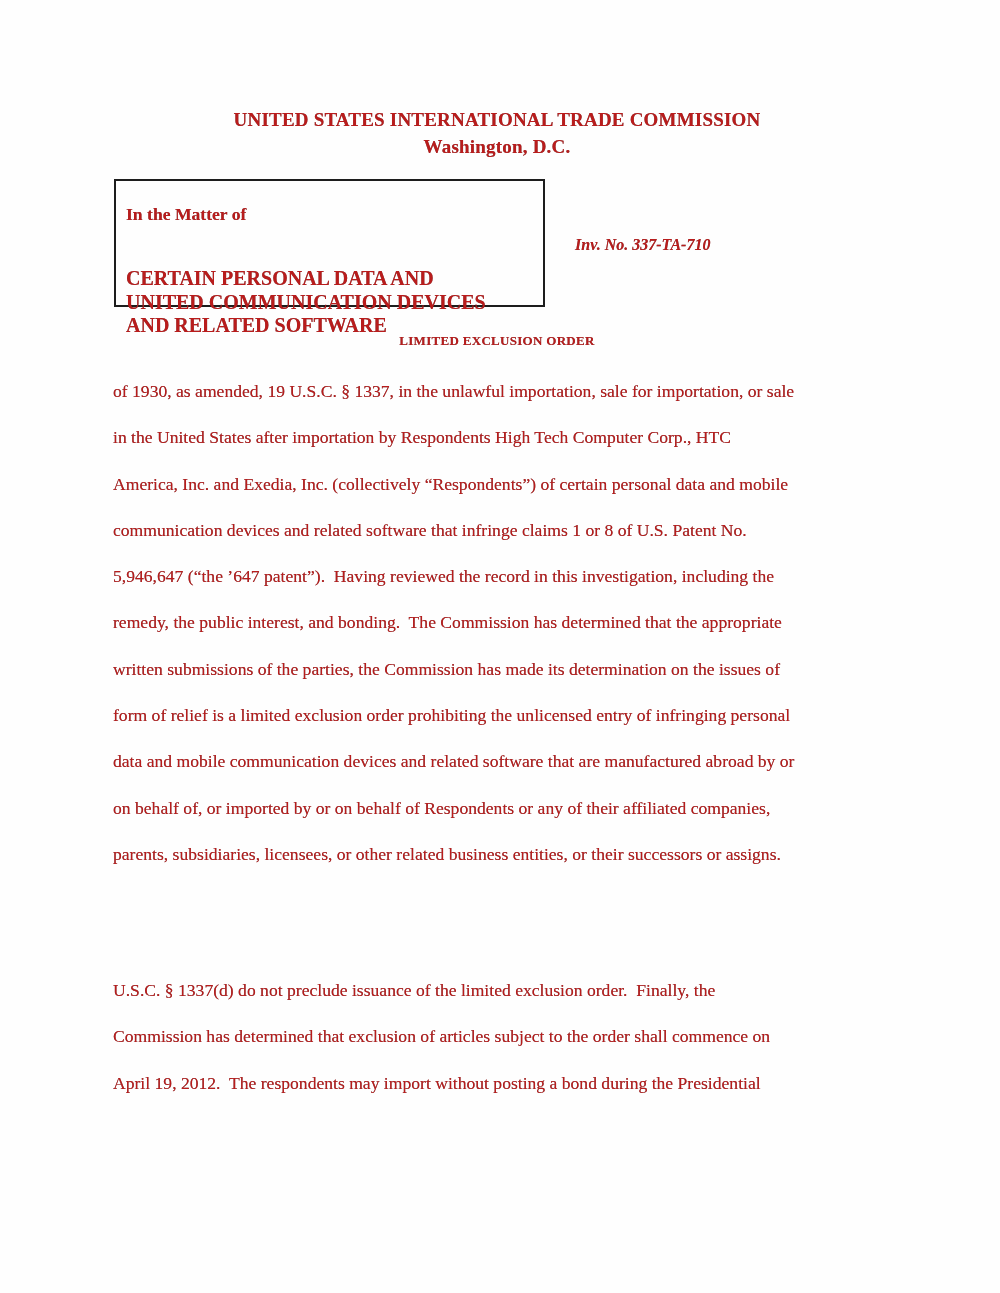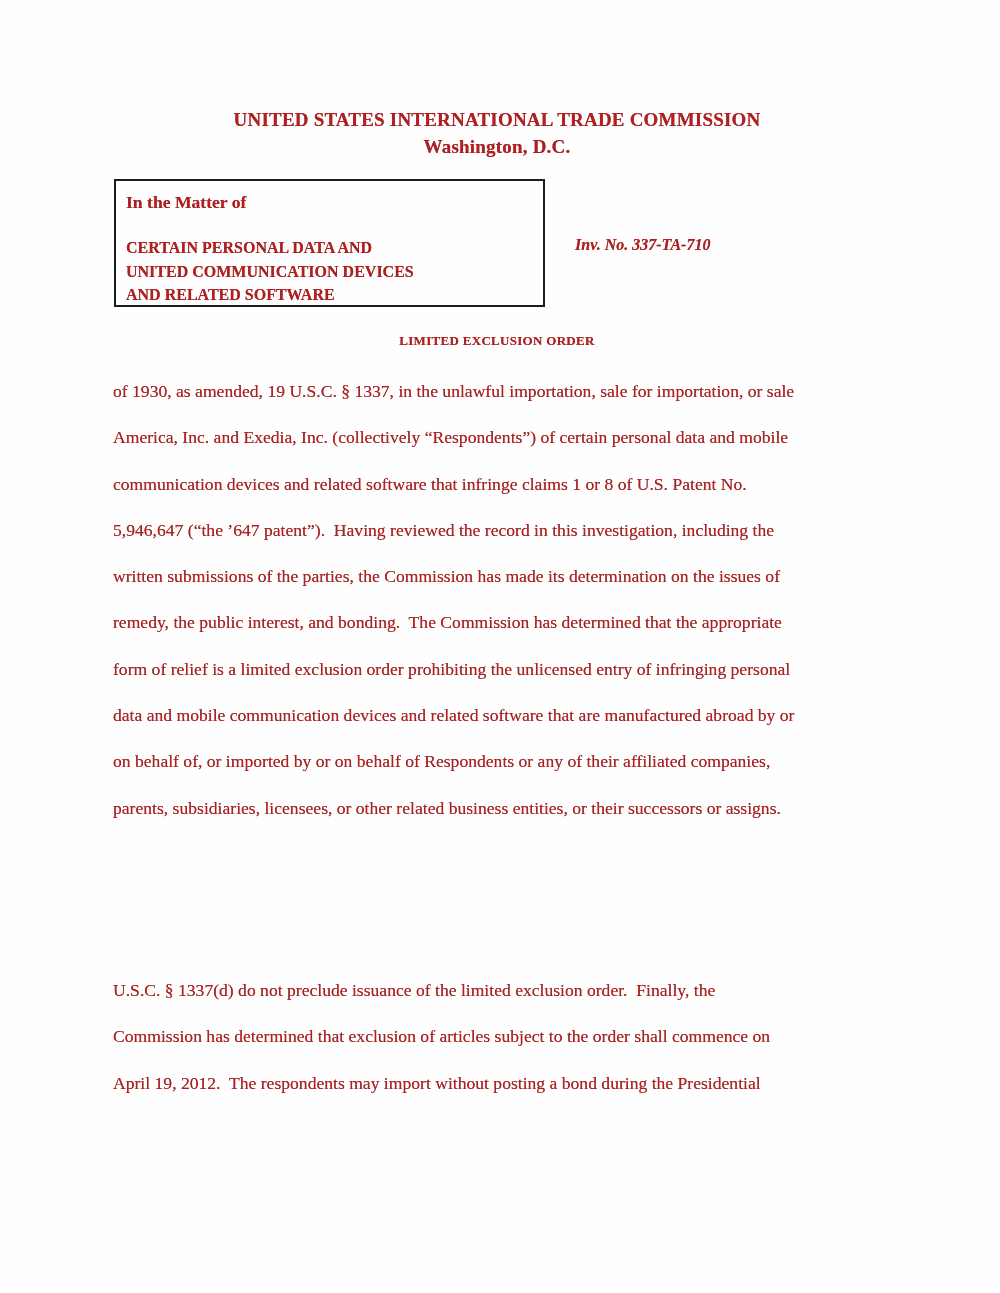--- a/index.html
+++ b/index.html
@@ -36,7 +36,7 @@
     height: 128px;
     border: 2px solid #1d1d1d;
     box-sizing: border-box;
-    padding: 11px 0 0 10px;
+    padding: 23px 0 0 10px;
   }
   .matter-label {
     font-weight: bold;

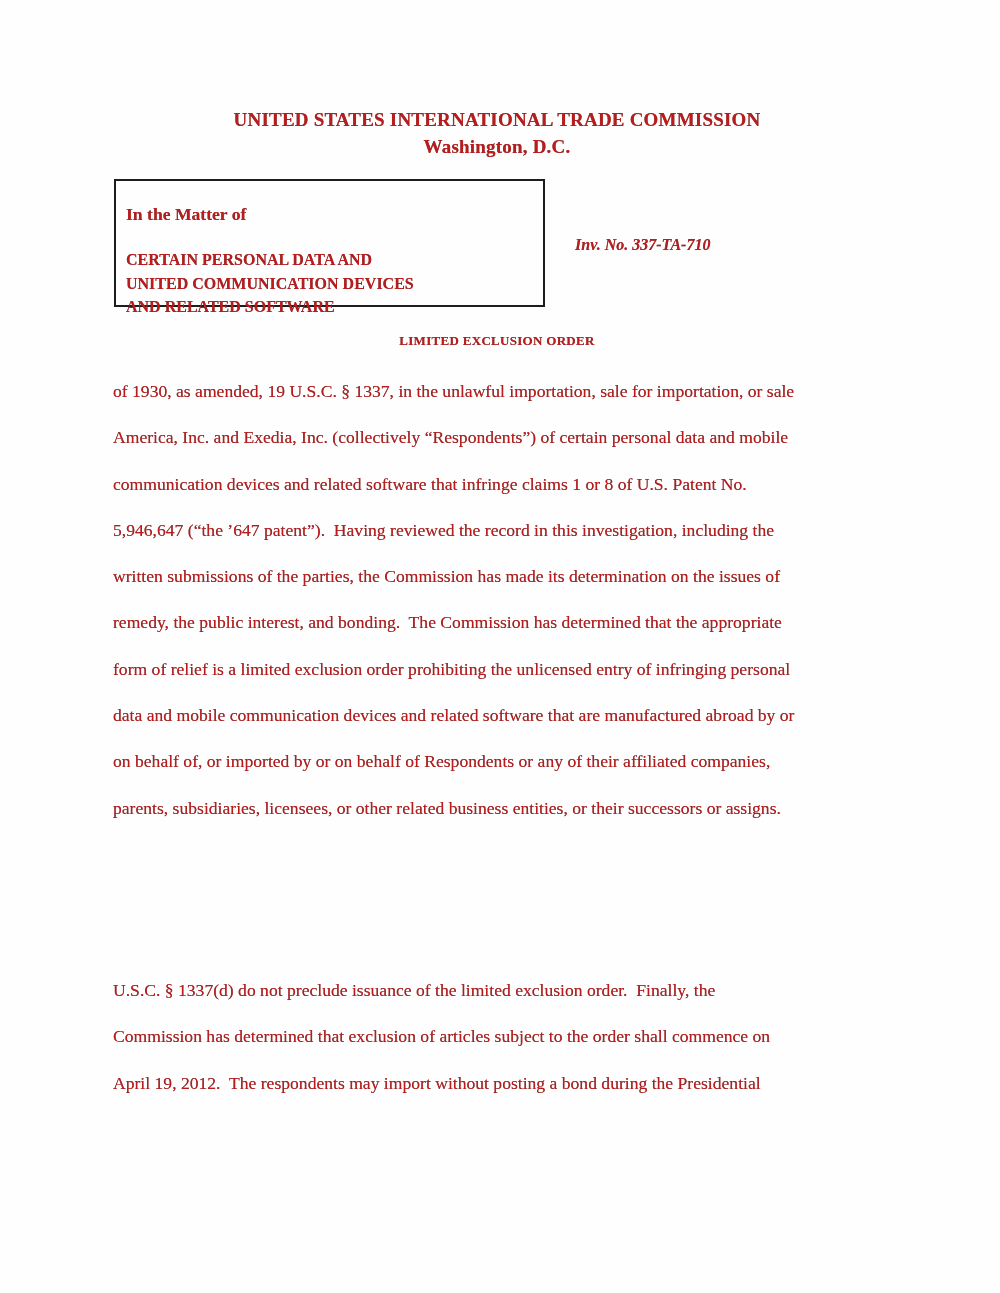--- a/index.html
+++ b/index.html
@@ -44,9 +44,9 @@
     line-height: 20px;
   }
   .case-title {
-    margin-top: 24px;
+    margin-top: 43px;
     font-weight: bold;
-    font-size: 16px;
+    font-size: 20px;
   }
   .case-title .ct-line {
     line-height: 23.5px;

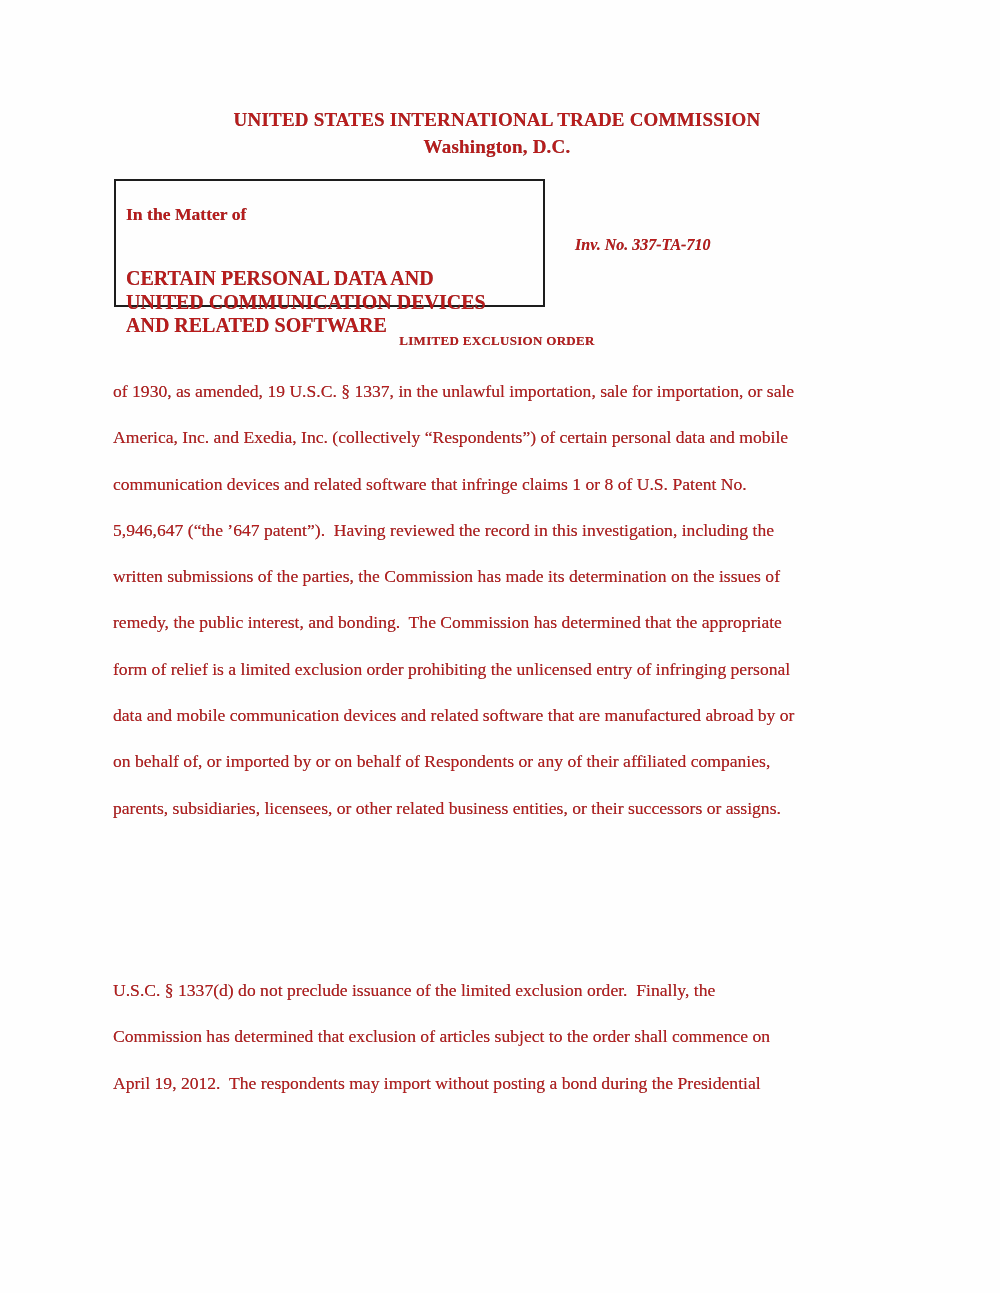--- a/index.html
+++ b/index.html
@@ -112,6 +112,7 @@
 
   <div class="para para-1">
     <div class="line">of 1930, as amended, 19 U.S.C. § 1337, in the unlawful importation, sale for importation, or sale</div>
+    <div class="line">in the United States after importation by Respondents High Tech Computer Corp., HTC</div>
     <div class="line">America, Inc. and Exedia, Inc. (collectively “Respondents”) of certain personal data and mobile</div>
     <div class="line">communication devices and related software that infringe claims 1 or 8 of U.S. Patent No.</div>
     <div class="line">5,946,647 (“the ’647 patent”).  Having reviewed the record in this investigation, including the</div>

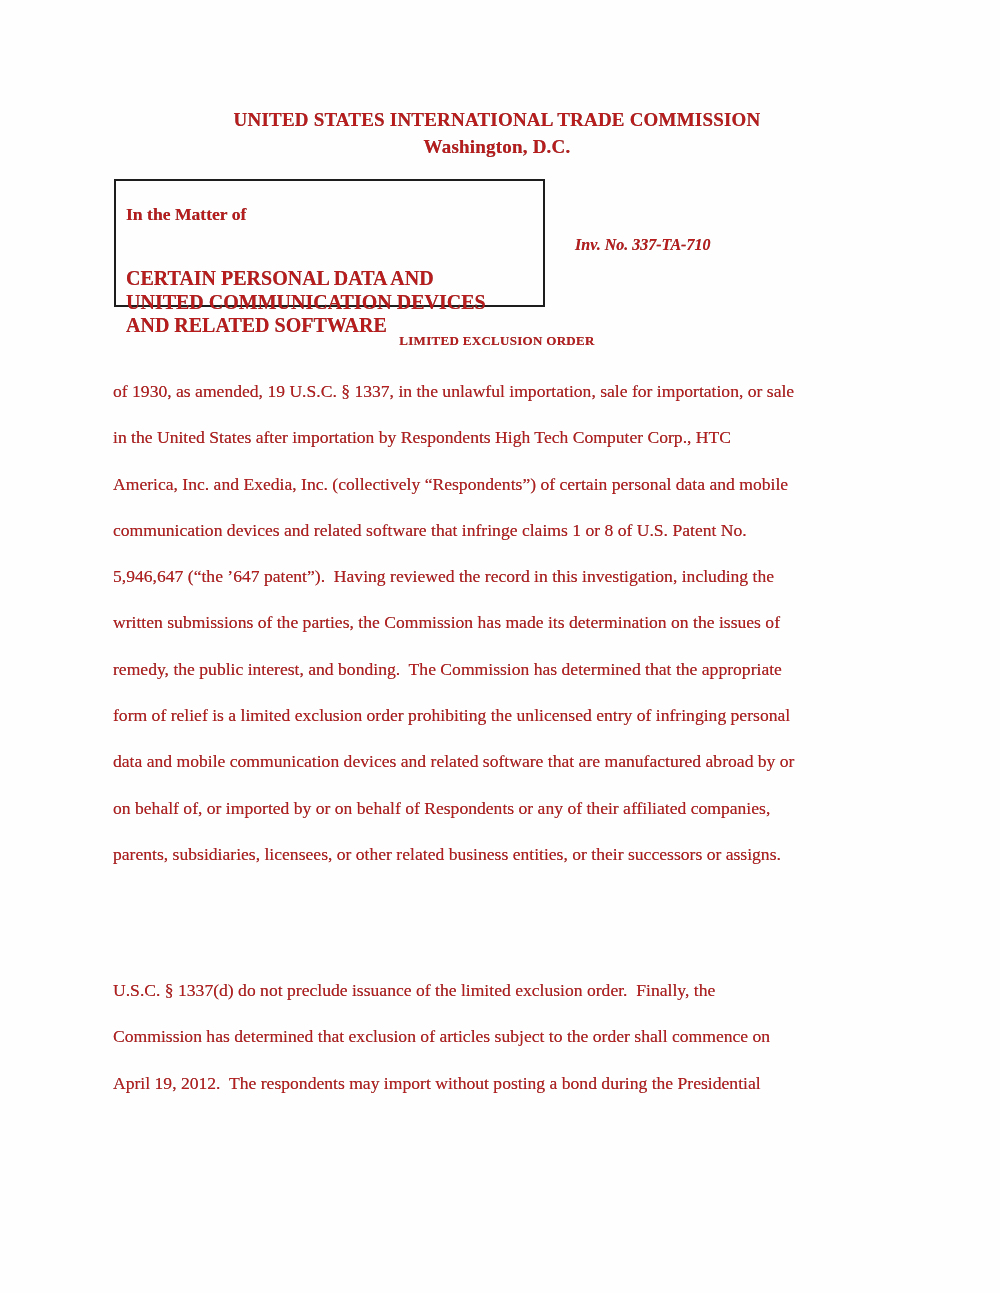--- a/index.html
+++ b/index.html
@@ -116,8 +116,8 @@
     <div class="line">America, Inc. and Exedia, Inc. (collectively “Respondents”) of certain personal data and mobile</div>
     <div class="line">communication devices and related software that infringe claims 1 or 8 of U.S. Patent No.</div>
     <div class="line">5,946,647 (“the ’647 patent”).  Having reviewed the record in this investigation, including the</div>
+    <div class="line">remedy, the public interest, and bonding.  The Commission has determined that the appropriate</div>
     <div class="line">written submissions of the parties, the Commission has made its determination on the issues of</div>
-    <div class="line">remedy, the public interest, and bonding.  The Commission has determined that the appropriate</div>
     <div class="line">form of relief is a limited exclusion order prohibiting the unlicensed entry of infringing personal</div>
     <div class="line">data and mobile communication devices and related software that are manufactured abroad by or</div>
     <div class="line">on behalf of, or imported by or on behalf of Respondents or any of their affiliated companies,</div>

